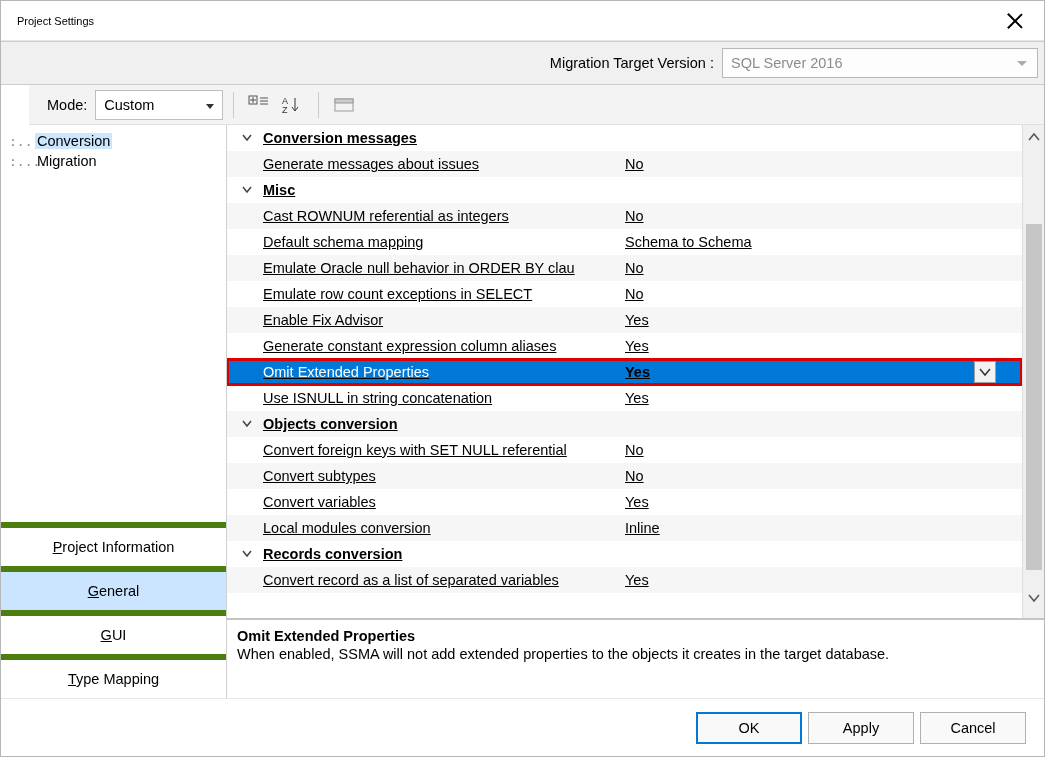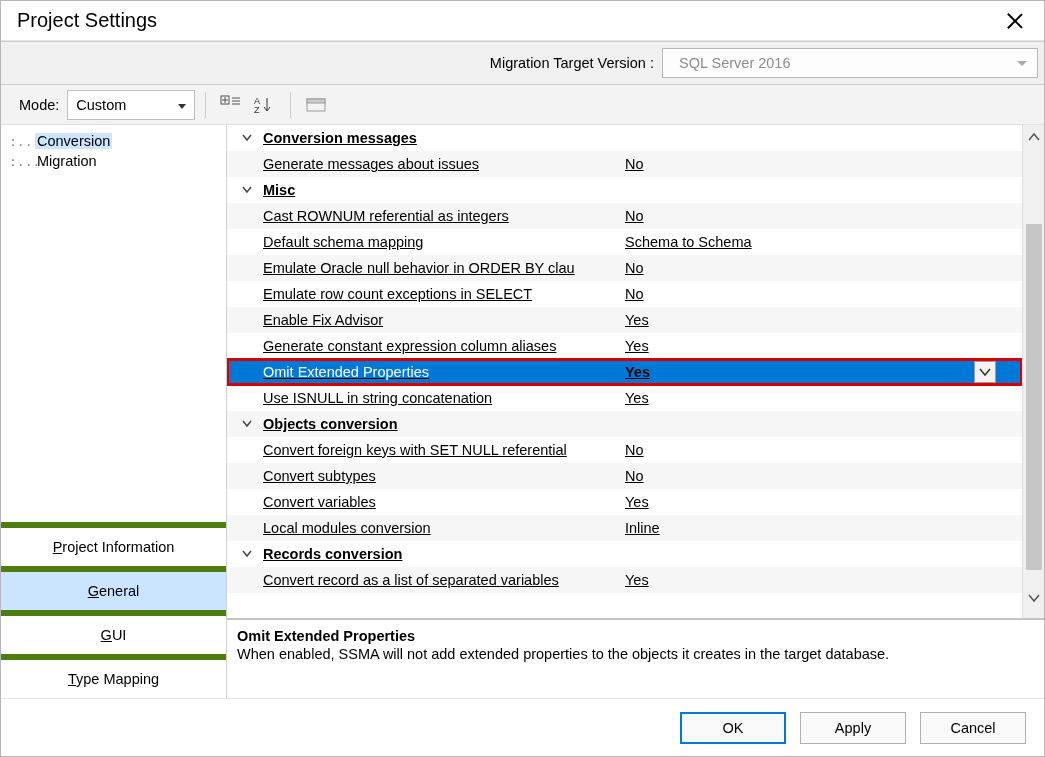--- a/index.html
+++ b/index.html
@@ -25,7 +25,7 @@
   }
   .titlebar .title {
     flex: 1;
-    font-size: 20px;
+    font-size: 11px;
   }
   .close-btn {
     width: 46px; height: 32px;

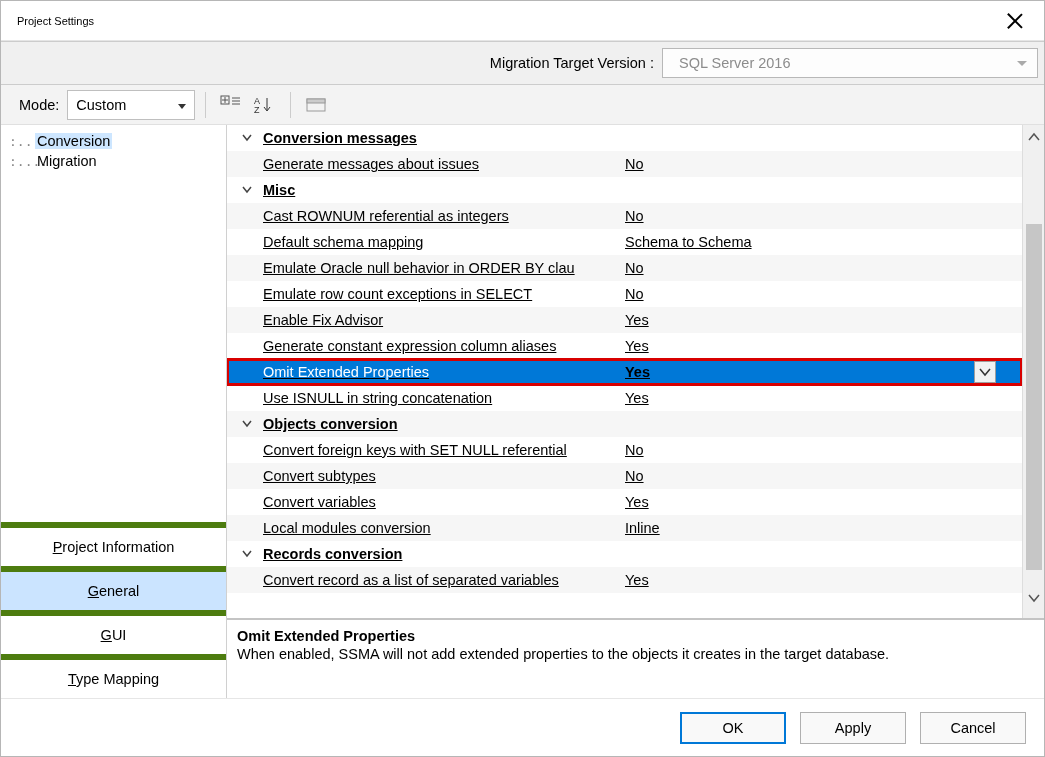--- a/index.html
+++ b/index.html
@@ -52,12 +52,12 @@
   .target-bar .spacer { flex: 1; }
   .target-bar .label { margin-right: 8px; color: #000; }
   .target-bar .combo {
-    width: 376px; height: 30px;
+    width: 316px; height: 30px;
     background: #fdfdfd;
     border: 1px solid #b8b8b8;
     color: #8c8c8c;
     display: flex; align-items: center;
-    padding: 0 16px;
+    padding: 0 8px;
     position: relative;
   }
   .target-bar .combo::after {

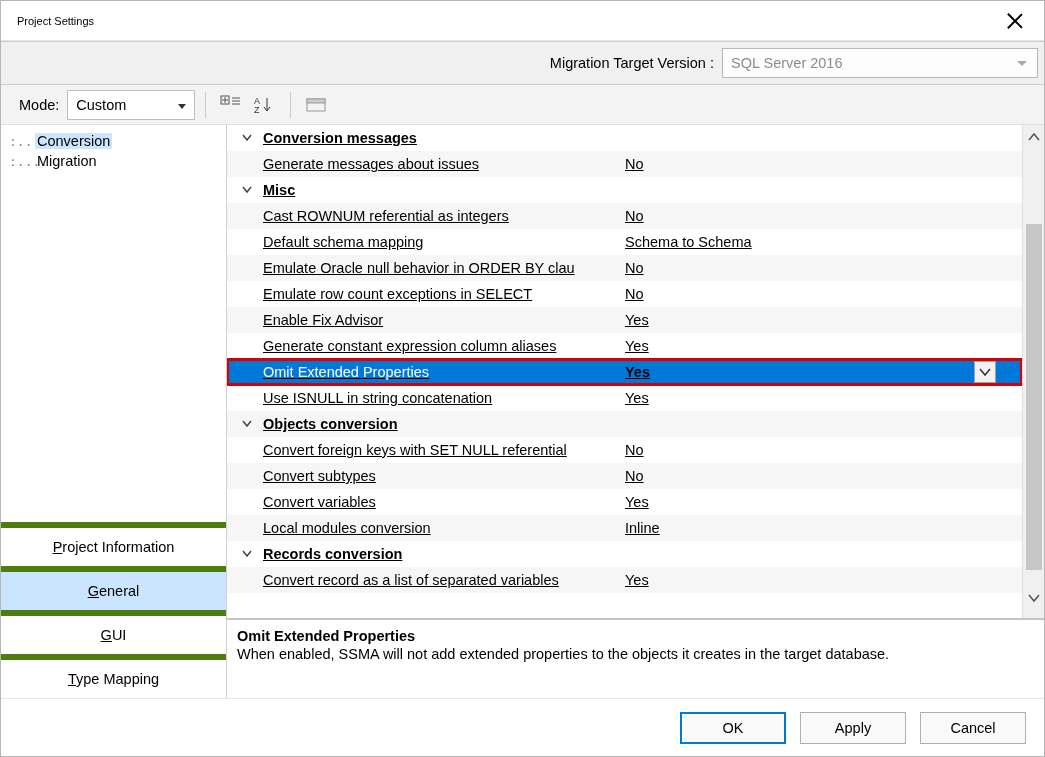--- a/index.html
+++ b/index.html
@@ -74,6 +74,7 @@
     display: flex; align-items: center;
     border-bottom: 1px solid #e0e0e0;
     background: #f3f3f3;
+    margin-left: 28px;
   }
   .mode-label { padding: 0 8px 0 18px; }
   .mode-combo {

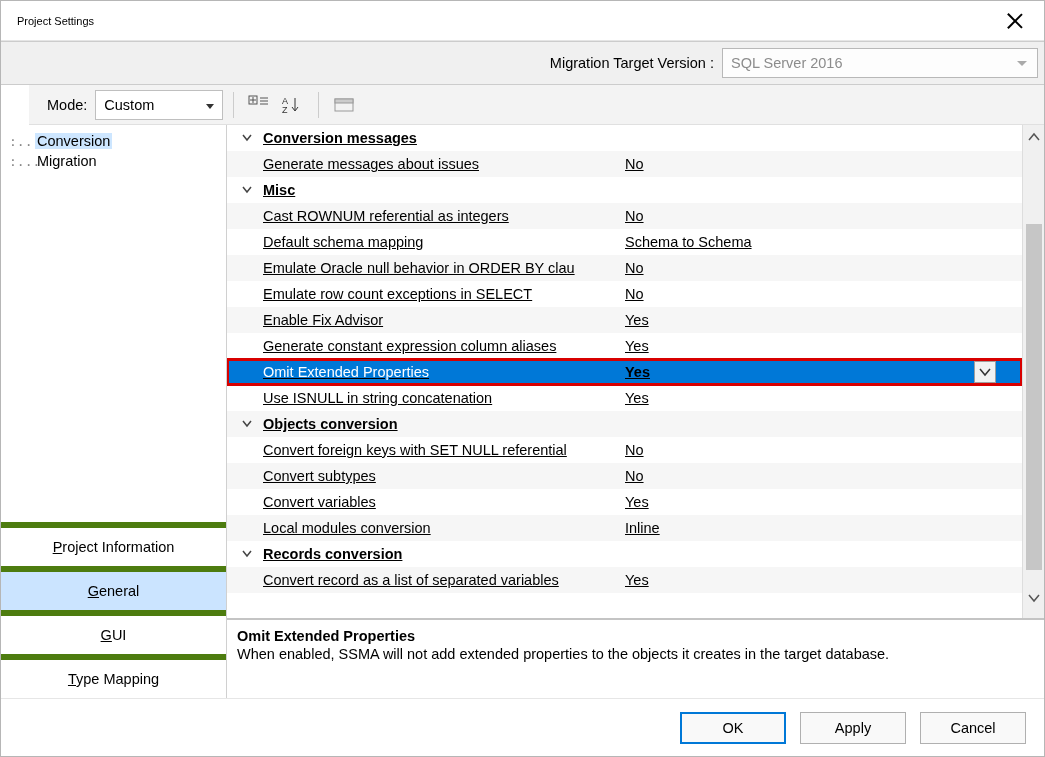--- a/index.html
+++ b/index.html
@@ -221,7 +221,7 @@
   .footer {
     height: 58px;
     display: flex; align-items: center; justify-content: flex-end;
-    gap: 14px;
+    gap: 6px;
     padding-right: 18px;
     border-top: 1px solid #e6e6e6;
     background: #fff;

